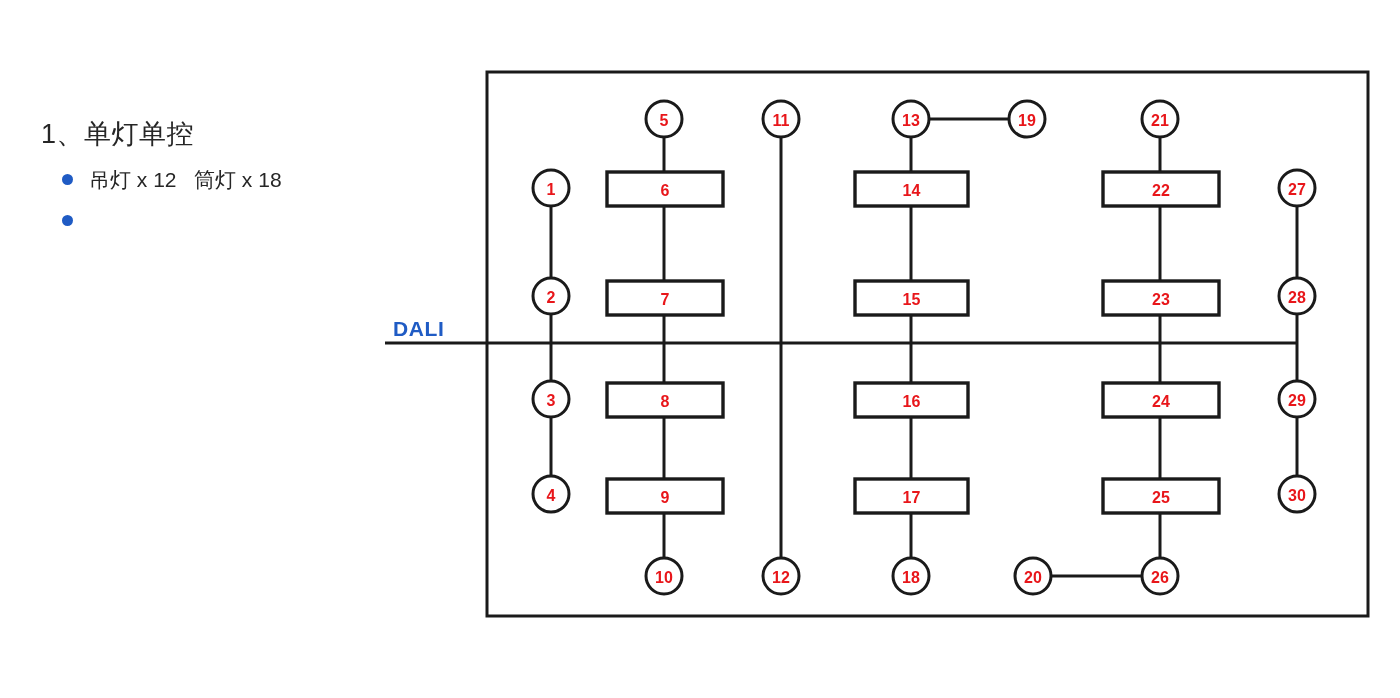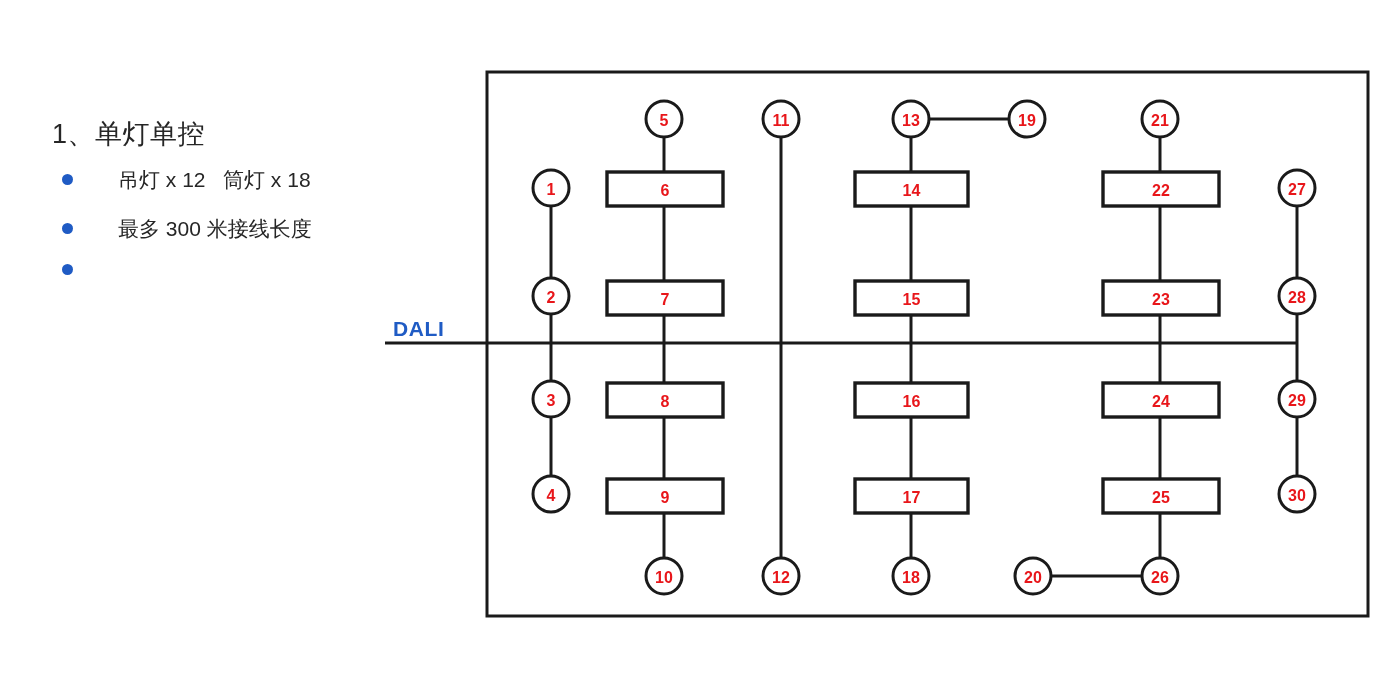--- a/index.html
+++ b/index.html
@@ -28,7 +28,7 @@
     color: #262626;
     font-weight: 400;
     letter-spacing: 0.5px;
-    margin: 0 0 14px 12px;
+    margin: 0 0 14px 1px;
     line-height: 1.25;
   }
   .bullet-row {

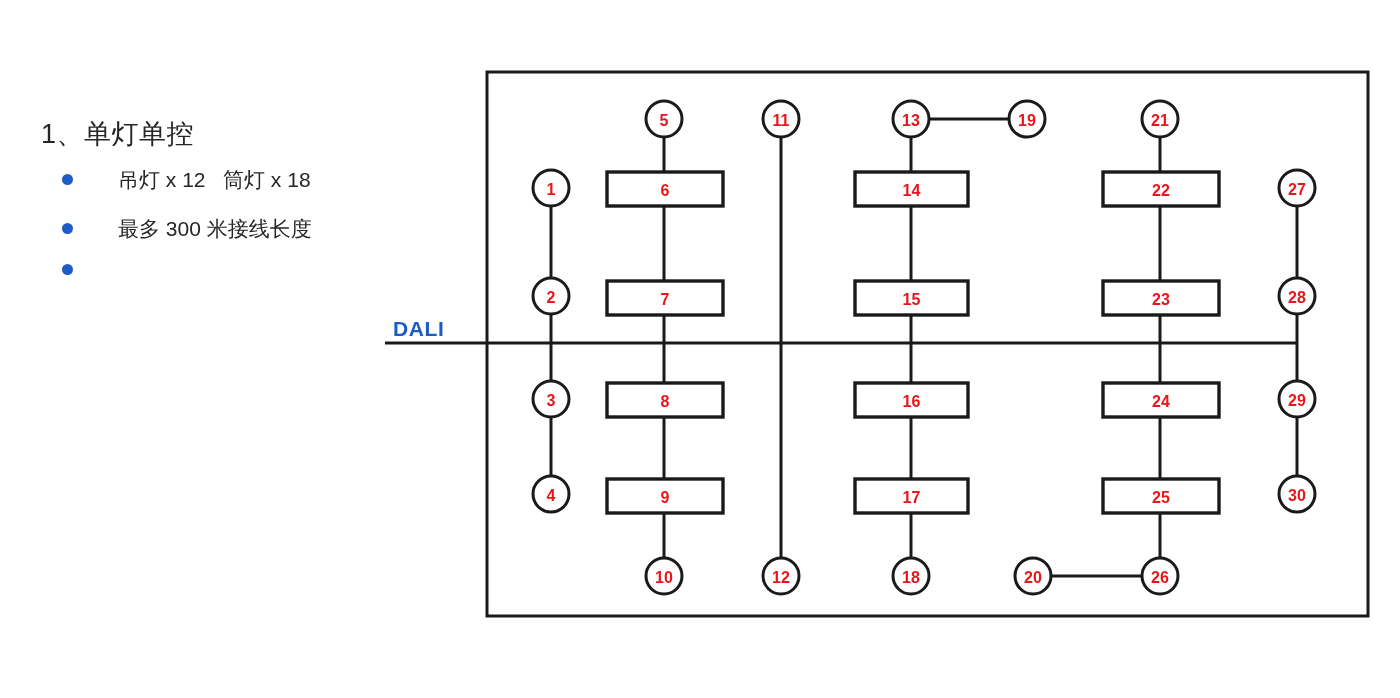--- a/index.html
+++ b/index.html
@@ -36,7 +36,6 @@
     align-items: center;
     margin: 0 0 22px 0;
     padding-left: 22px;
-    gap: 29px;
   }
   .bullet-dot {
     width: 11px;

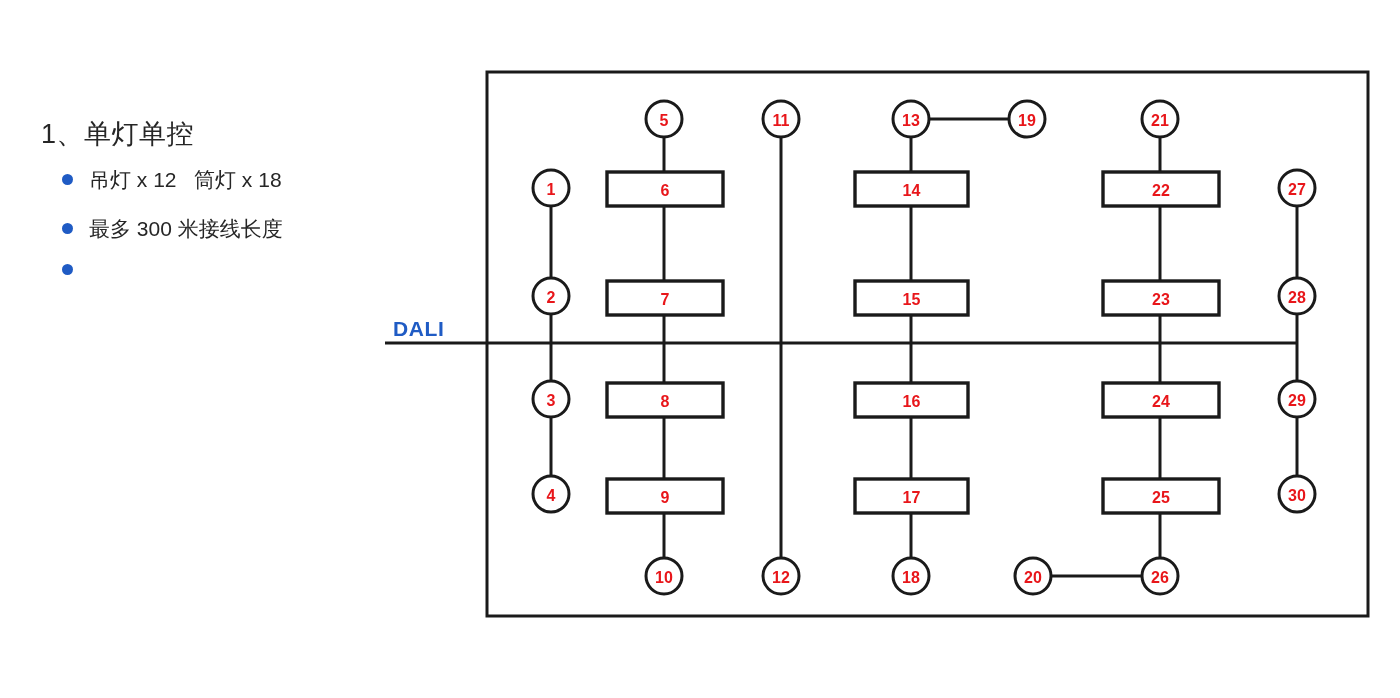--- a/index.html
+++ b/index.html
@@ -92,10 +92,6 @@
       <span class="bullet-text">吊灯 x 12   筒灯 x 18</span>
     </div>
 
-    <div class="bullet-row">
-      <span class="bullet-dot"></span>
-      <span class="bullet-text">最多 300 米接线长度</span>
-    </div>
 
     <div class="bullet-row">
       <span class="bullet-dot"></span>

